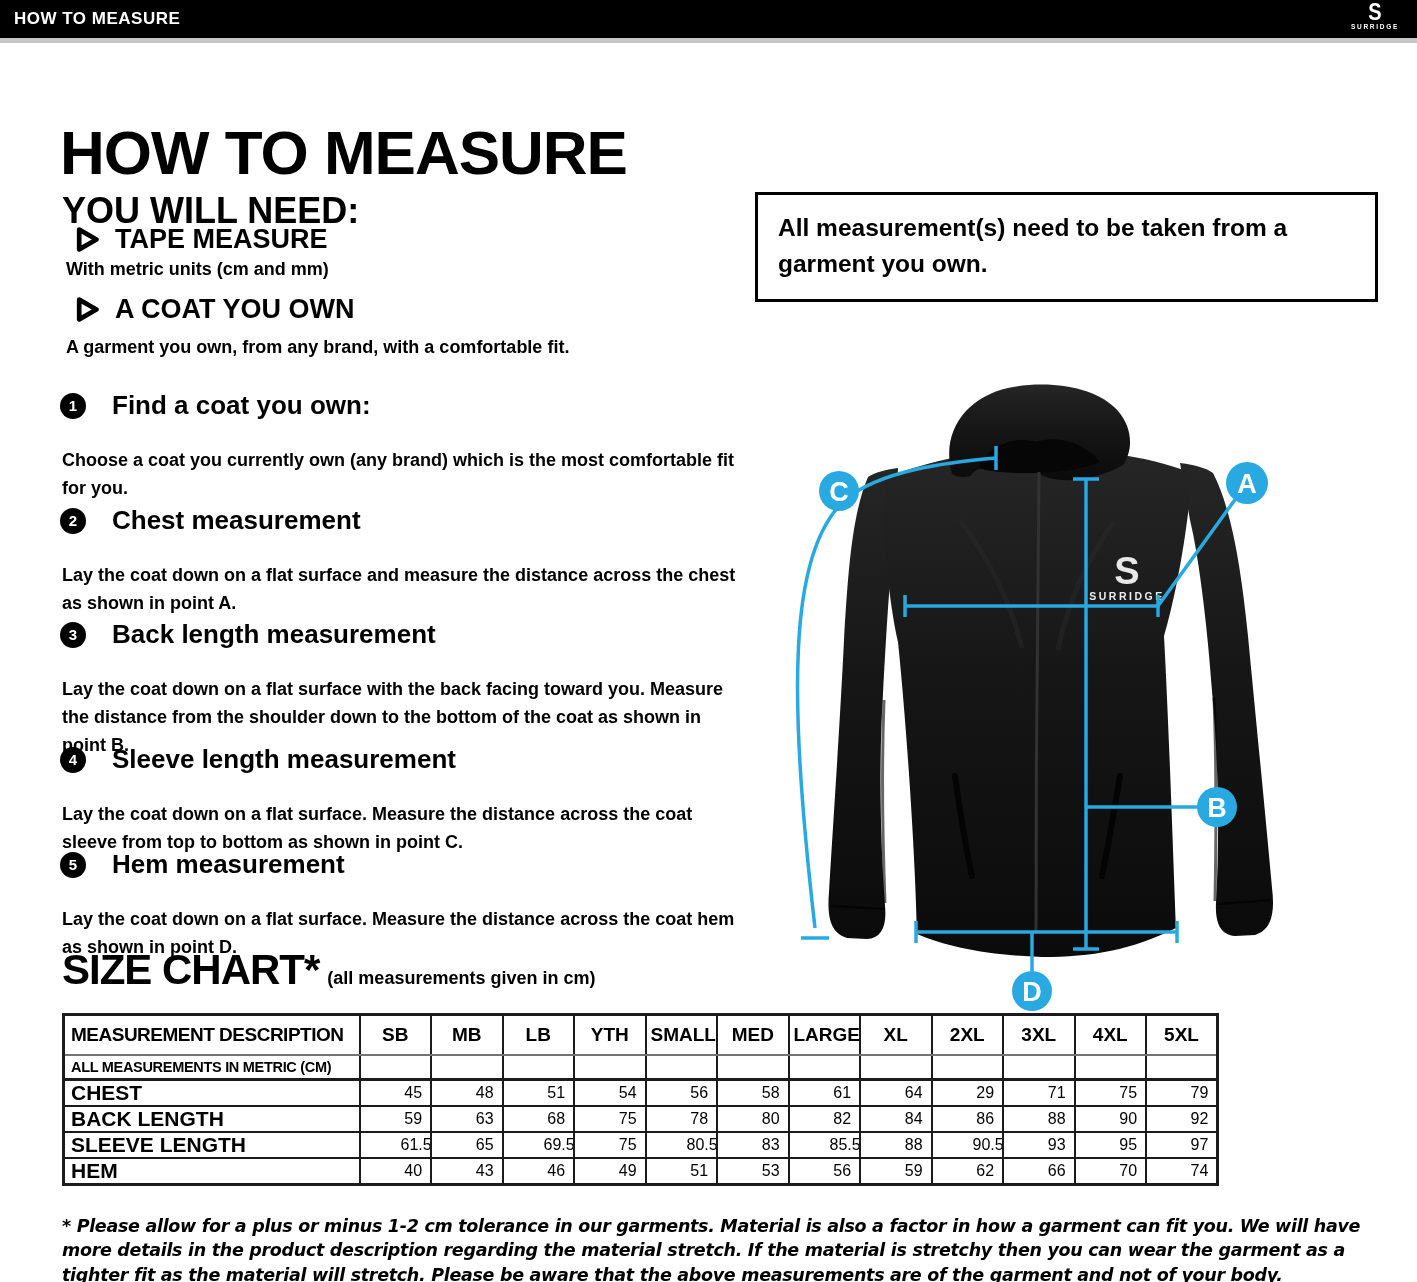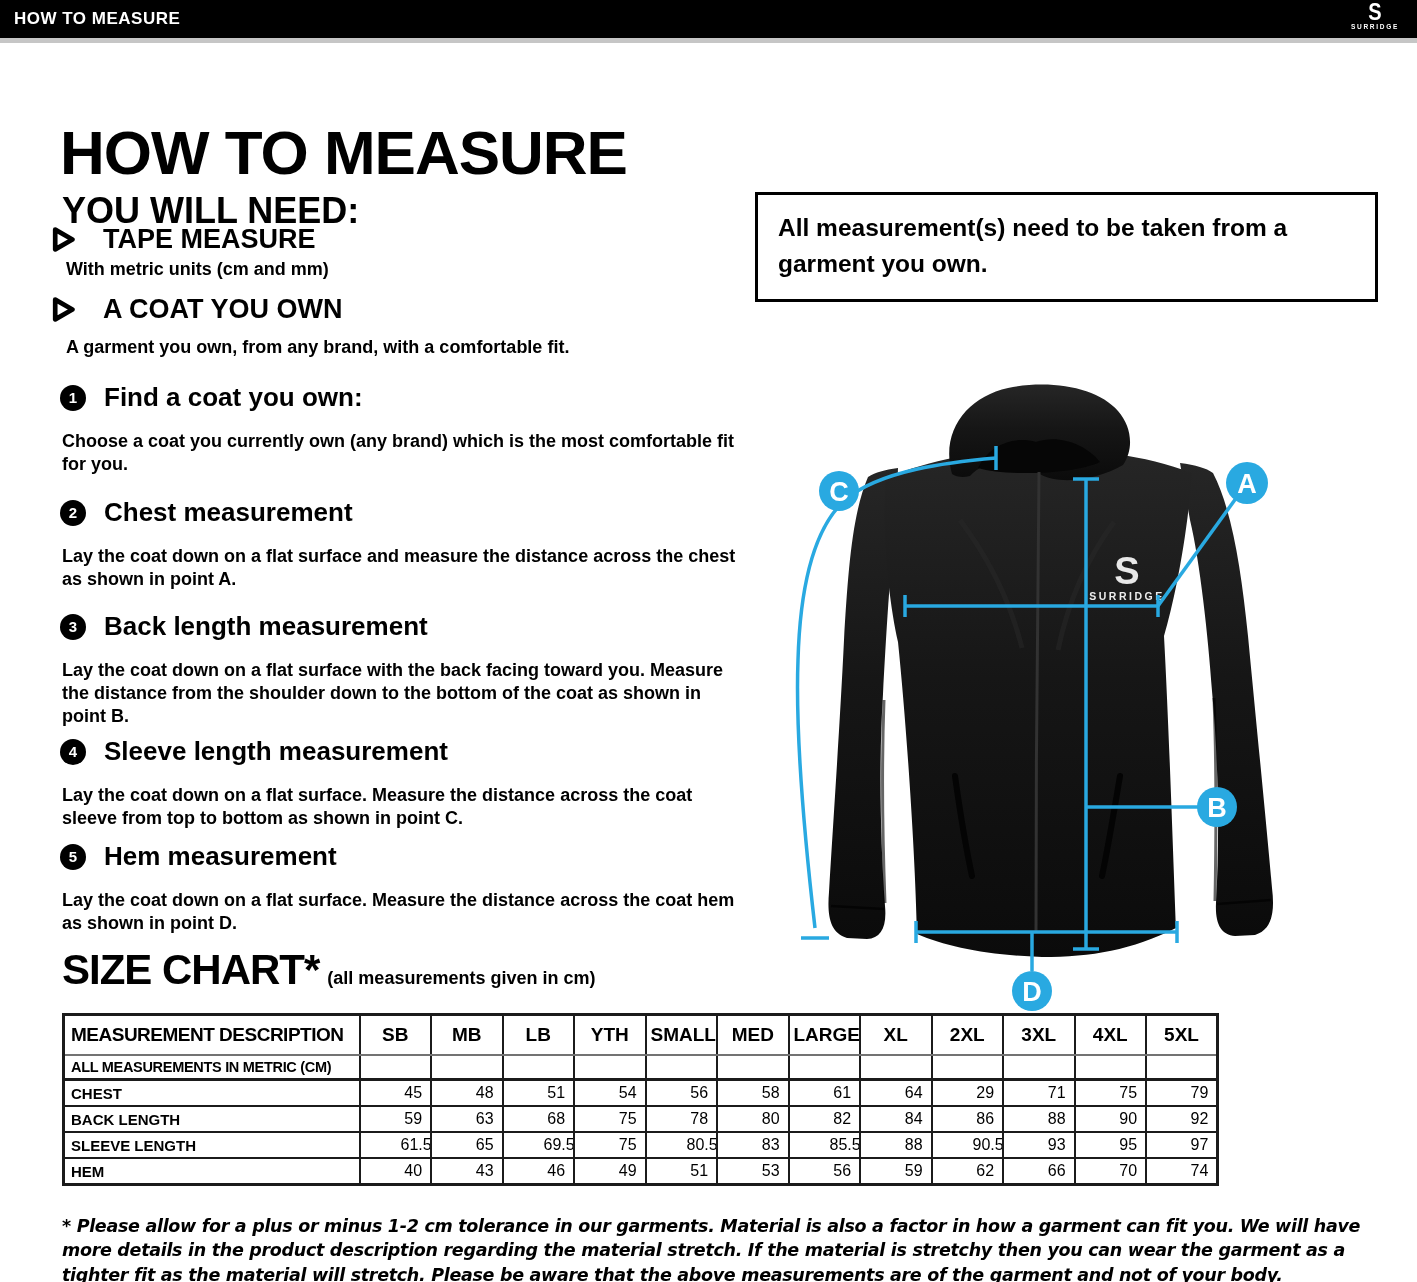--- a/index.html
+++ b/index.html
@@ -17,7 +17,7 @@
   .page-title{position:absolute;left:60px;top:80px;font-size:62px;line-height:62px;
               font-weight:800;letter-spacing:-1px;}
   .ywn-heading{position:absolute;left:62px;top:160px;font-size:36px;font-weight:800;}
-  .need-item{position:absolute;left:50px;display:flex;align-items:center;gap:28px;}
+  .need-item{position:absolute;left:74px;display:flex;align-items:center;gap:16px;}
   .need-item .tri{width:25px;height:25px;}
   .need-label{font-size:27px;font-weight:800;}
   .need-sub{position:absolute;left:66px;font-size:18px;font-weight:700;}

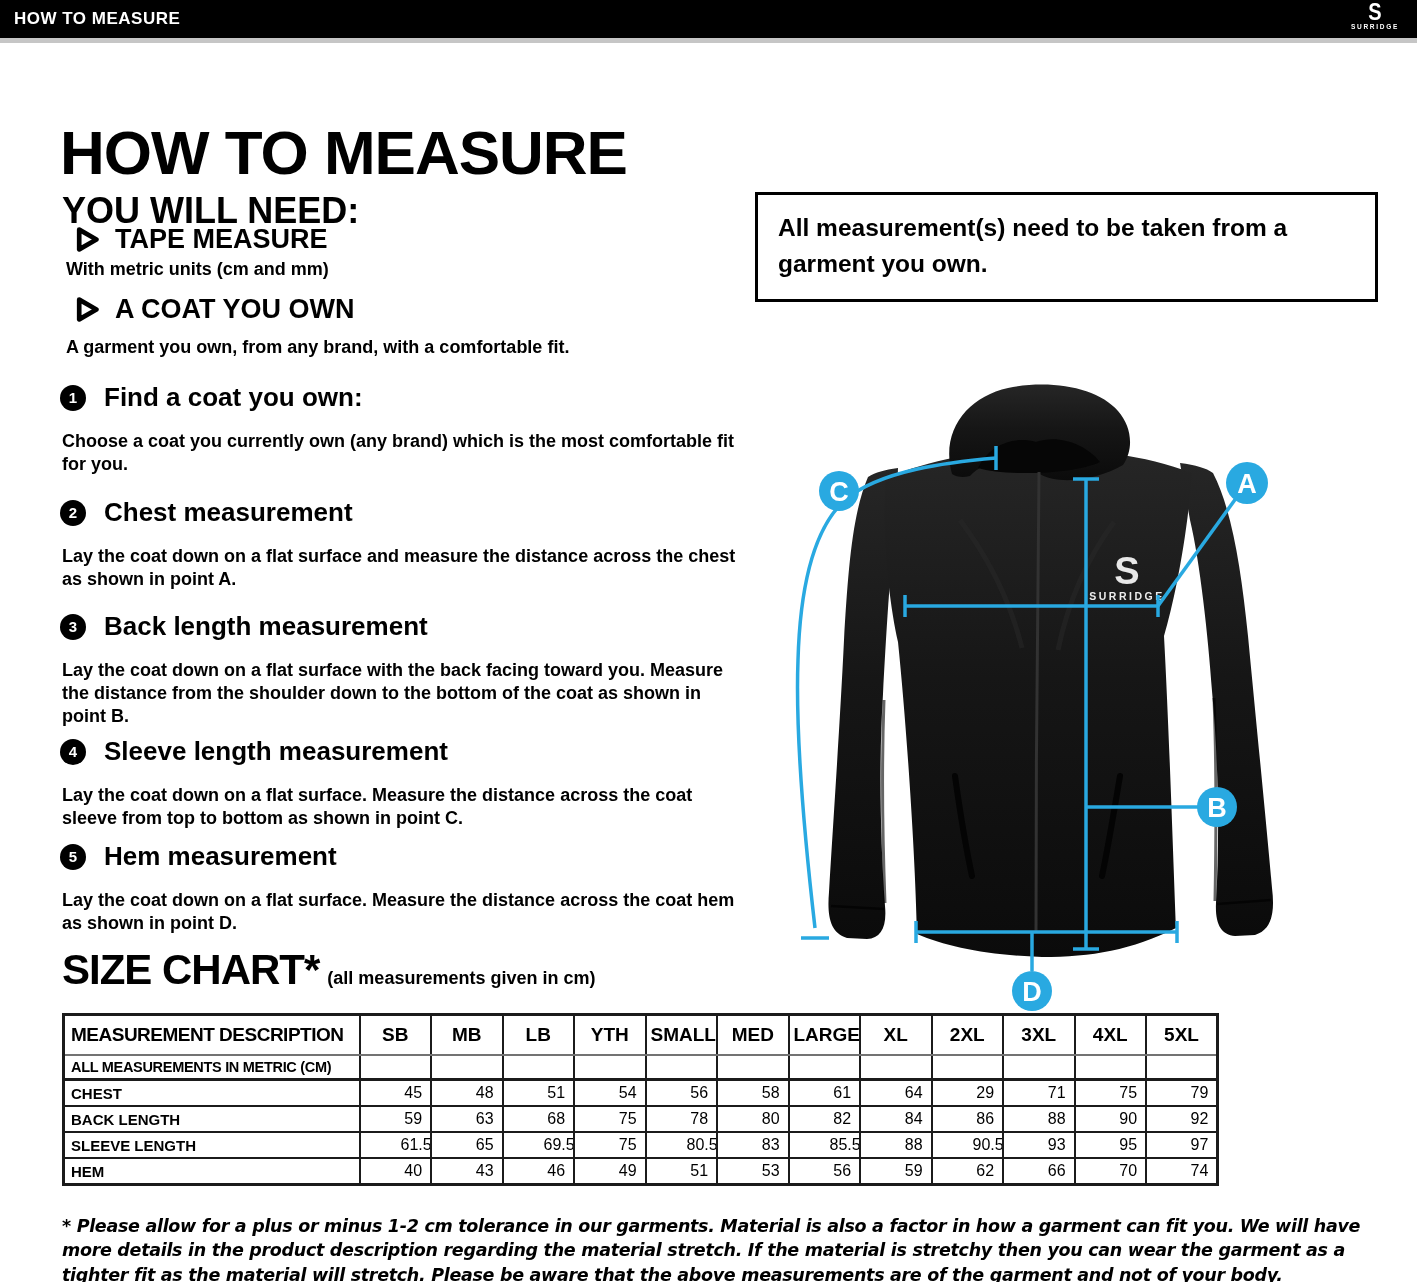--- a/index.html
+++ b/index.html
@@ -25,7 +25,7 @@
   .step-head{display:flex;align-items:center;gap:10px;}
   .badge{width:26px;height:26px;border-radius:50%;background:#000;color:#fff;display:flex;
          align-items:center;justify-content:center;font-size:15px;font-weight:800;flex:0 0 26px;}
-  .step-title{margin:8px;font-size:26px;font-weight:800;}
+  .step-title{margin:16px;font-size:26px;font-weight:800;}
   .step-body{margin:9px 0 0 2px;font-size:18px;font-weight:700;line-height:23px;}
   
   .note-box{position:absolute;left:755px;top:192px;width:623px;height:110px;border:3px solid #000;

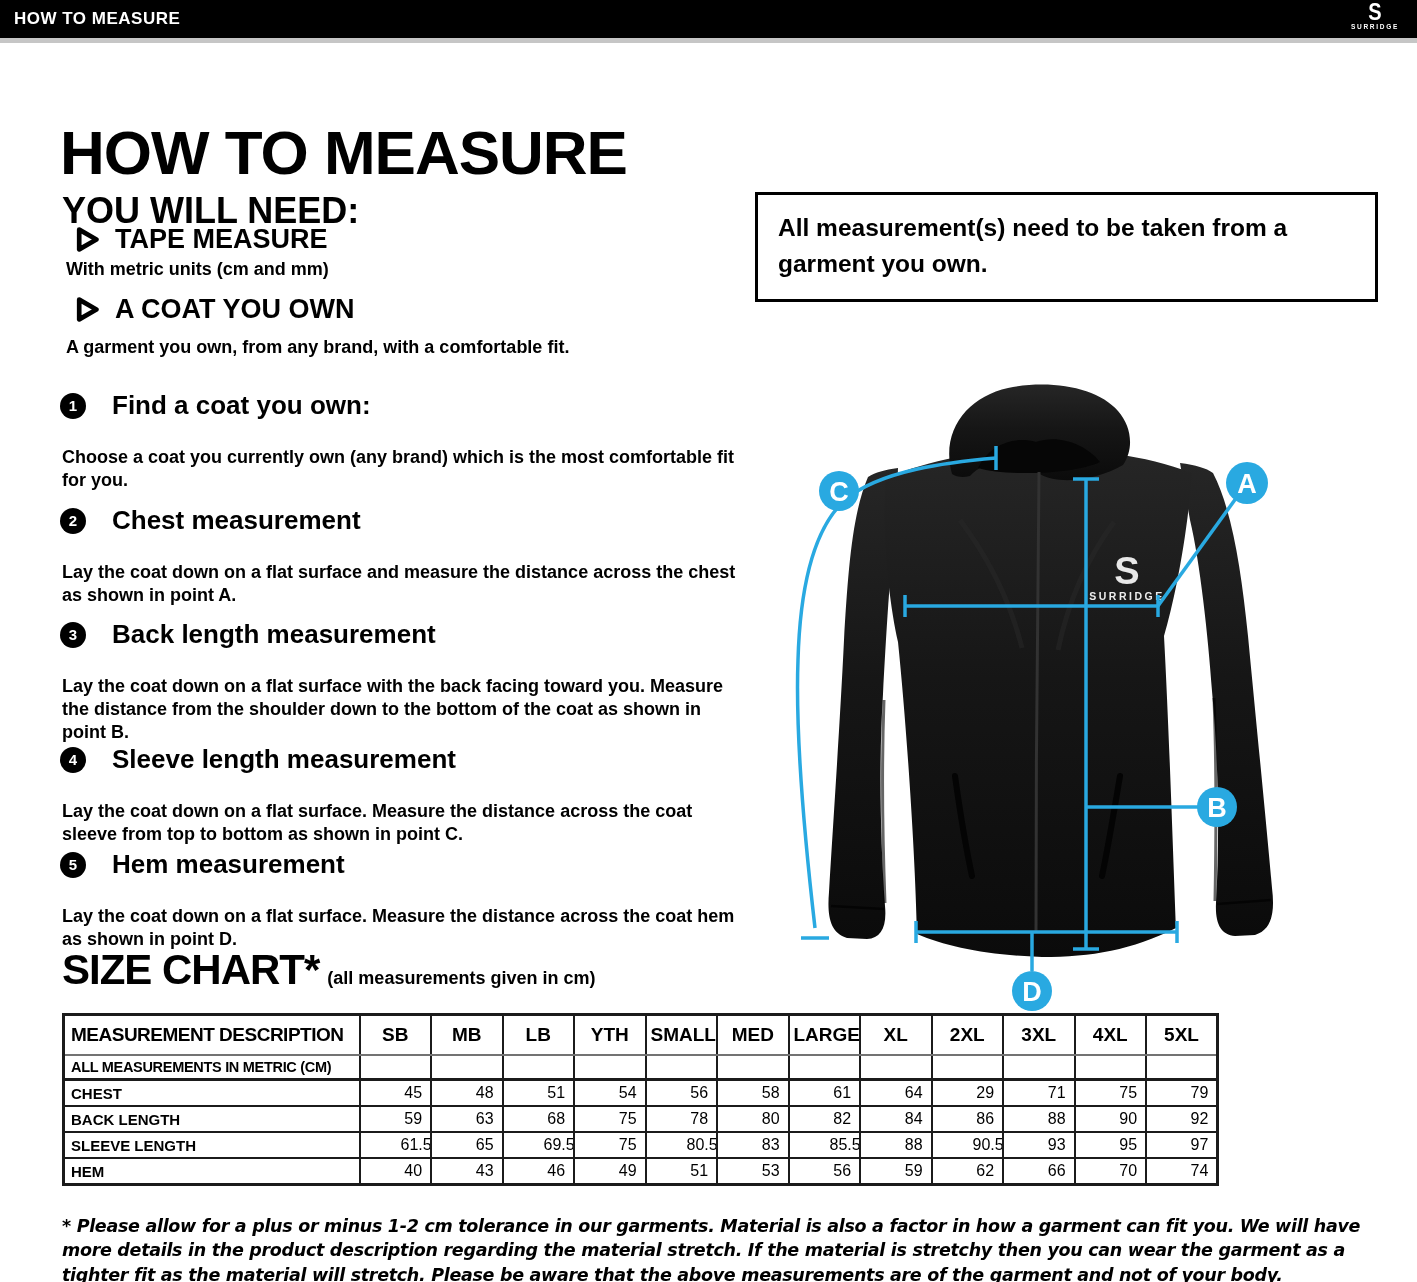--- a/index.html
+++ b/index.html
@@ -26,7 +26,7 @@
   .badge{width:26px;height:26px;border-radius:50%;background:#000;color:#fff;display:flex;
          align-items:center;justify-content:center;font-size:15px;font-weight:800;flex:0 0 26px;}
   .step-title{margin:16px;font-size:26px;font-weight:800;}
-  .step-body{margin:9px 0 0 2px;font-size:18px;font-weight:700;line-height:23px;}
+  .step-body{margin:9px 0 0 2px;font-size:18px;font-weight:700;line-height:28px;}
   
   .note-box{position:absolute;left:755px;top:192px;width:623px;height:110px;border:3px solid #000;
             box-sizing:border-box;padding:15px 20px;font-size:24.5px;font-weight:800;line-height:36px;}

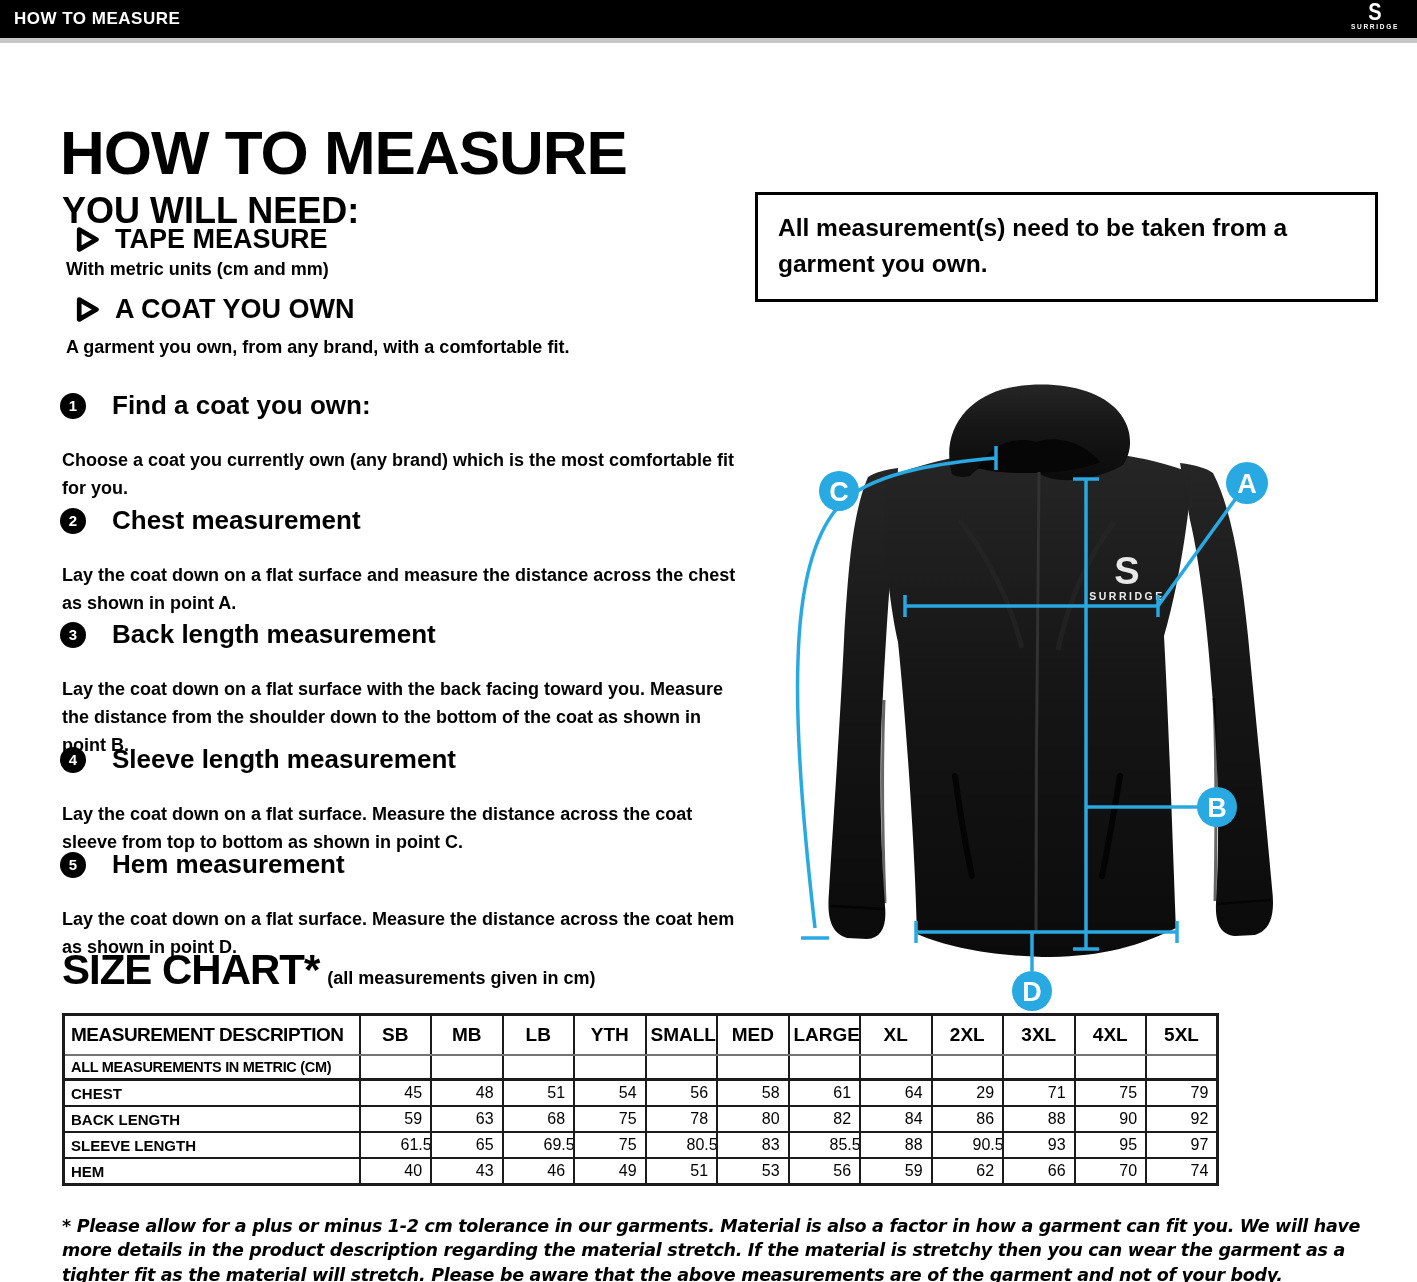--- a/index.html
+++ b/index.html
@@ -42,7 +42,7 @@
   #size-chart thead th{border-bottom:2px solid #737373;font-size:19px;font-weight:800;height:38px;text-align:center;}
   #size-chart thead th.desch{text-align:left;padding-left:6px;letter-spacing:-0.5px;}
   #size-chart tr.metric-row td{height:22px;border-bottom:3px solid #1b1b1b;}
-  #size-chart td.desc{font-weight:700;font-size:15px;text-align:left;padding-left:6px;}
+  #size-chart td.desc{font-weight:700;font-size:21px;text-align:left;padding-left:6px;}
   #size-chart tr.metric-row td.desc{font-size:14.5px;letter-spacing:-0.3px;}
   #size-chart td.val{text-align:center;font-size:16px;font-weight:400;height:24px;padding-left:40px;}
   .c-desc{width:296px;}.c-size{width:71.5px;}

